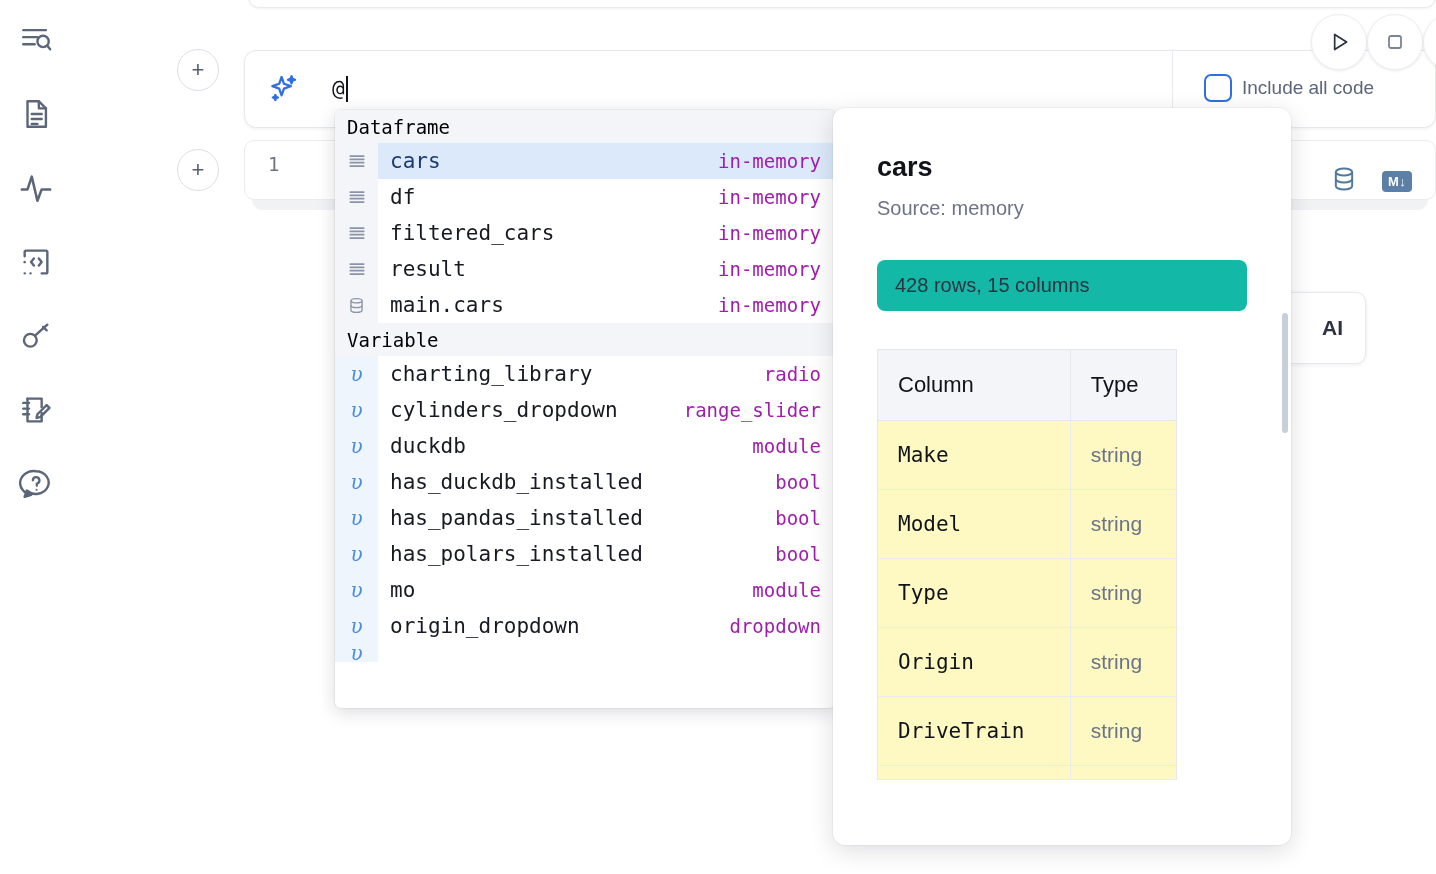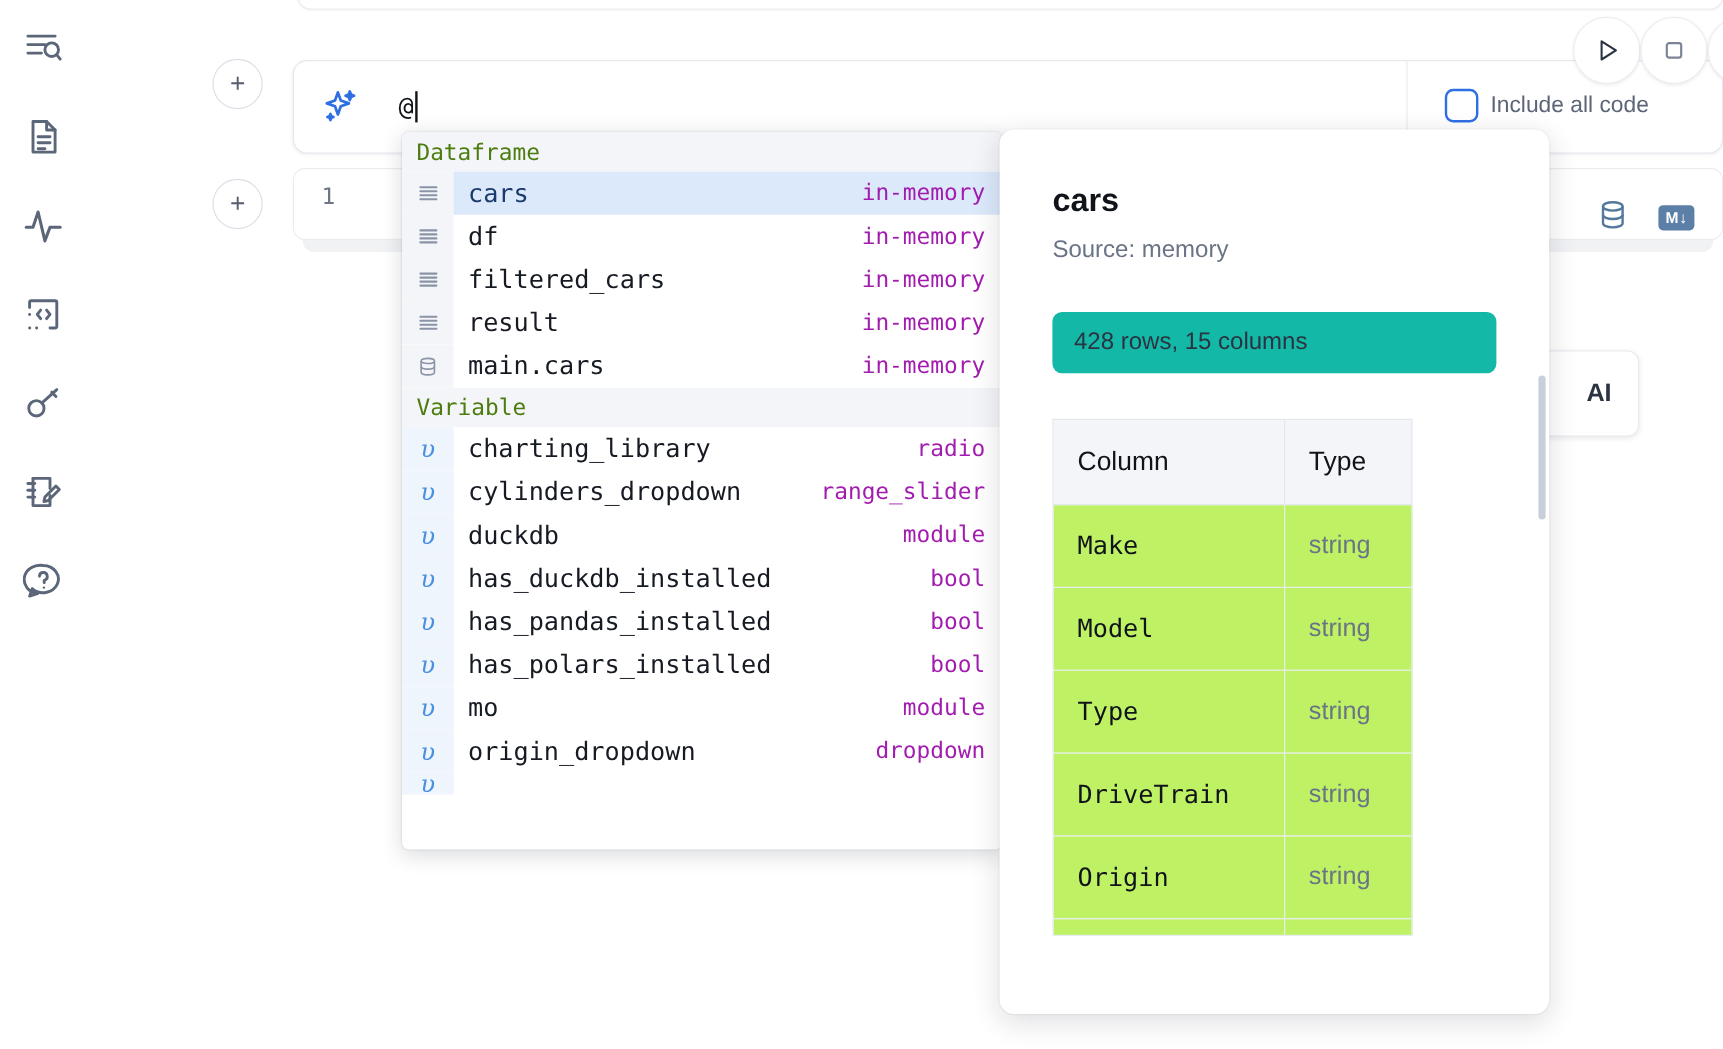--- a/index.html
+++ b/index.html
@@ -118,7 +118,7 @@
     font-family:"DejaVu Sans Mono", monospace;
   }
   .ac-section {
-    background:#f3f5f8; color:#4d7c0f;
+    background:#f3f5f8; color:#000000;
     font-size:19px; padding:6px 0 6px 12px; height:33px;
     display:flex; align-items:center;
   }

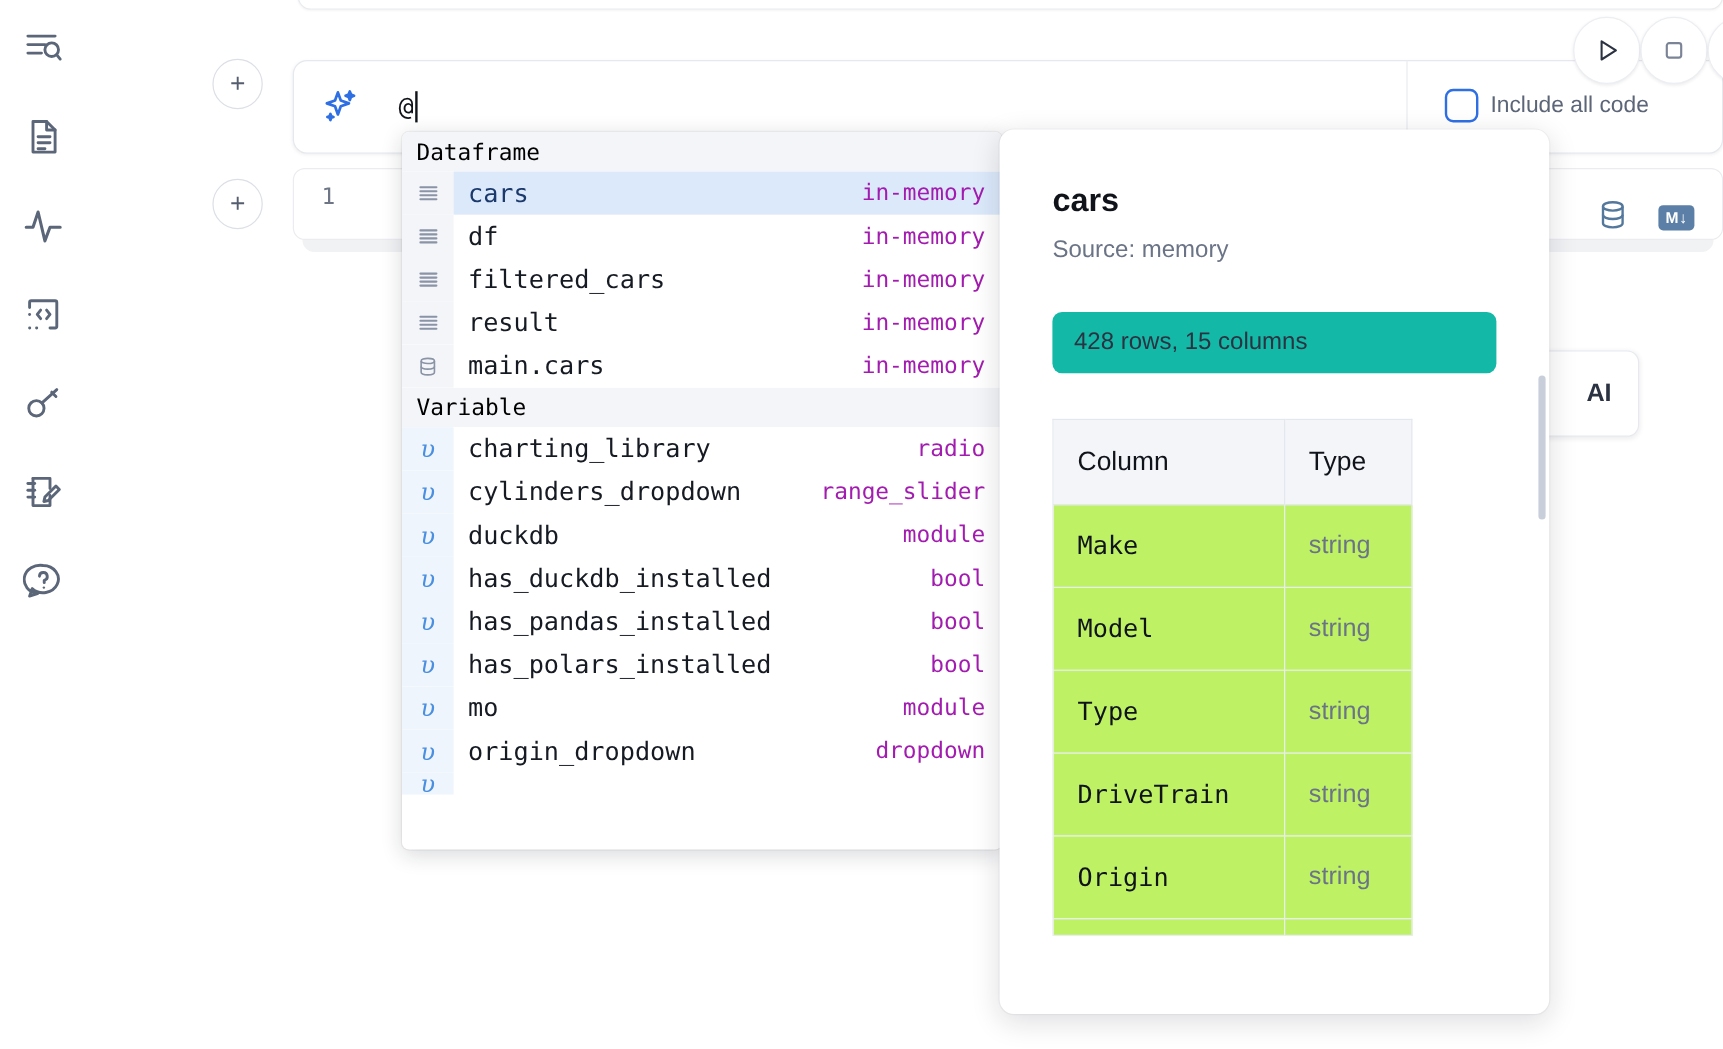--- a/index.html
+++ b/index.html
@@ -172,7 +172,7 @@
   .detail-table td {
     padding:22px 20px; font-size:21px;
     border-bottom:1px solid #e9edf2; border-right:1px solid #e9edf2;
-    background:#bef264;
+    background:#fef9c3;
   }
   .detail-table td:last-child { border-right:none; }
   .td-col { font-family:"DejaVu Sans Mono", monospace; color:#10131a; font-size:20px; }

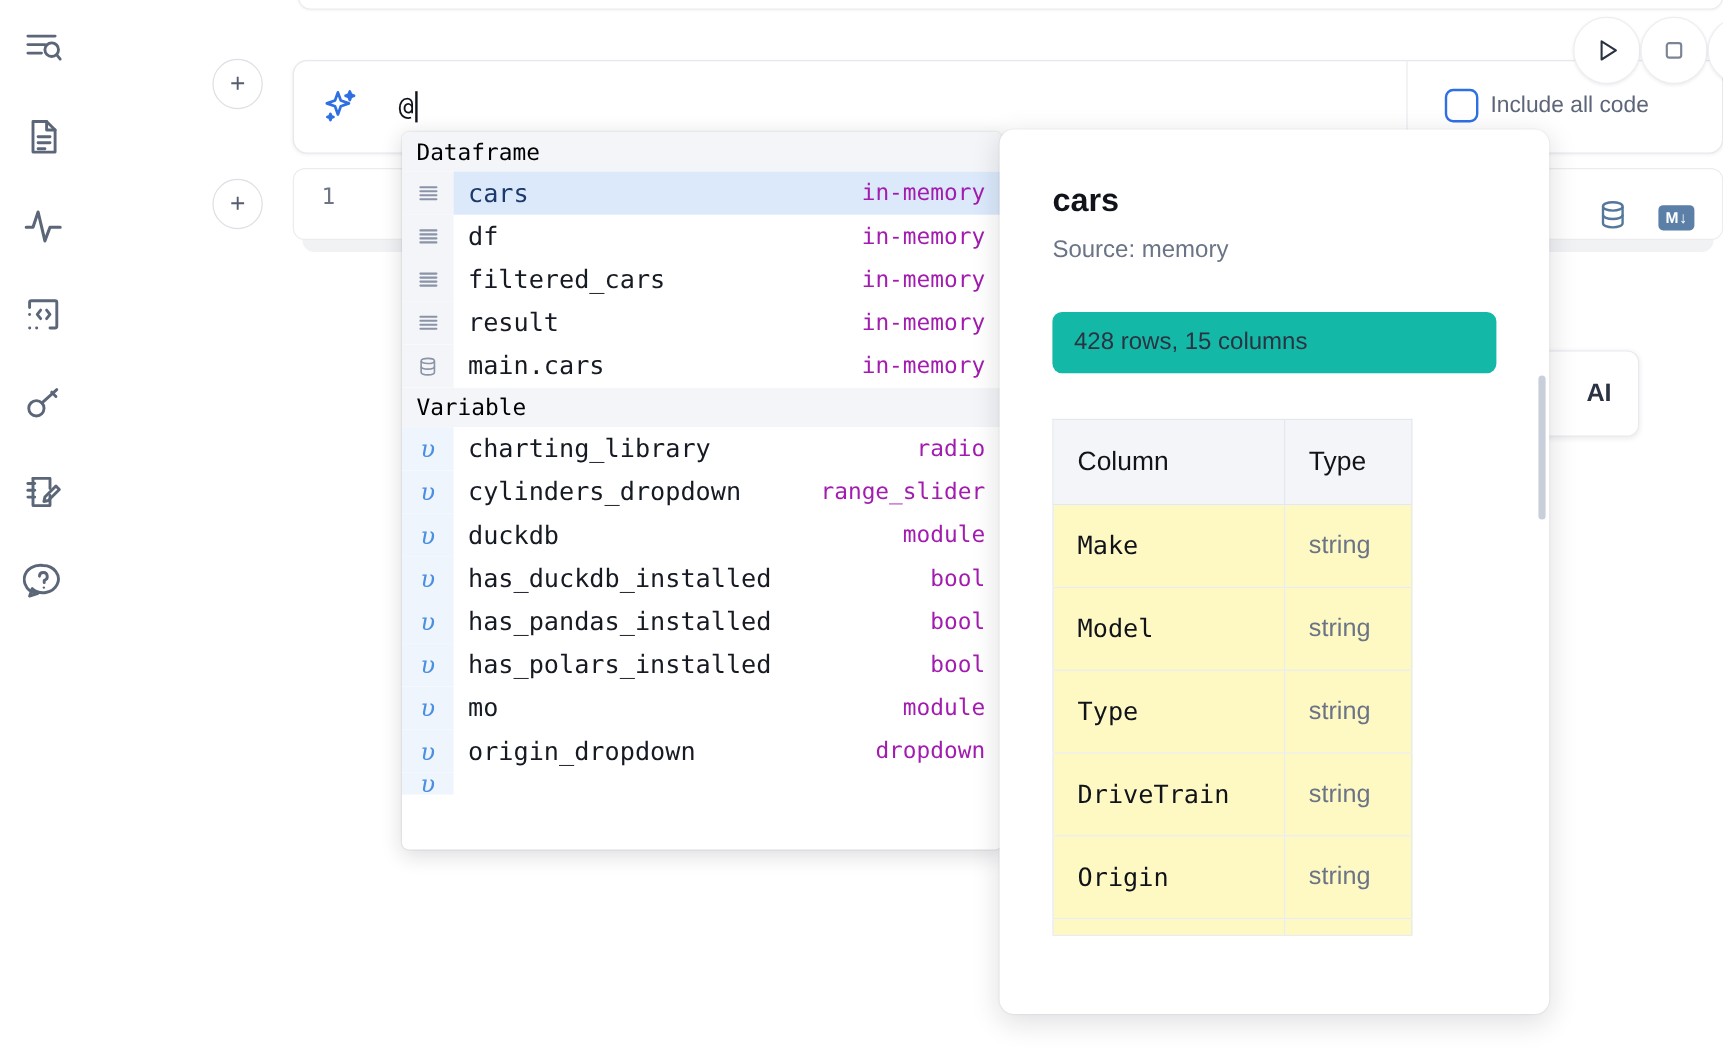--- a/index.html
+++ b/index.html
@@ -468,14 +468,14 @@
               <td class="td-type">string</td>
             </tr>
             <tr>
+              <td class="td-col">Origin</td>
+              <td class="td-type">string</td>
+            </tr>
+            <tr>
               <td class="td-col">DriveTrain</td>
               <td class="td-type">string</td>
             </tr>
             <tr>
-              <td class="td-col">Origin</td>
-              <td class="td-type">string</td>
-            </tr>
-            <tr>
               <td class="td-col" style="height:14px;padding:0"></td>
               <td class="td-type" style="height:14px;padding:0"></td>
             </tr>

